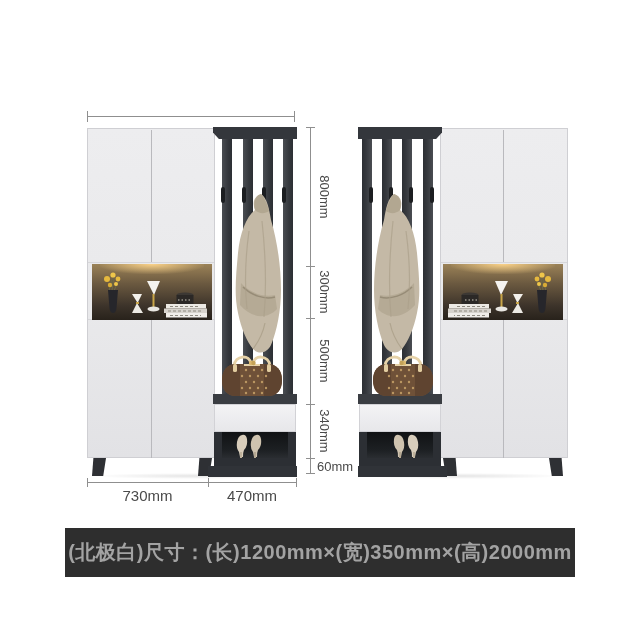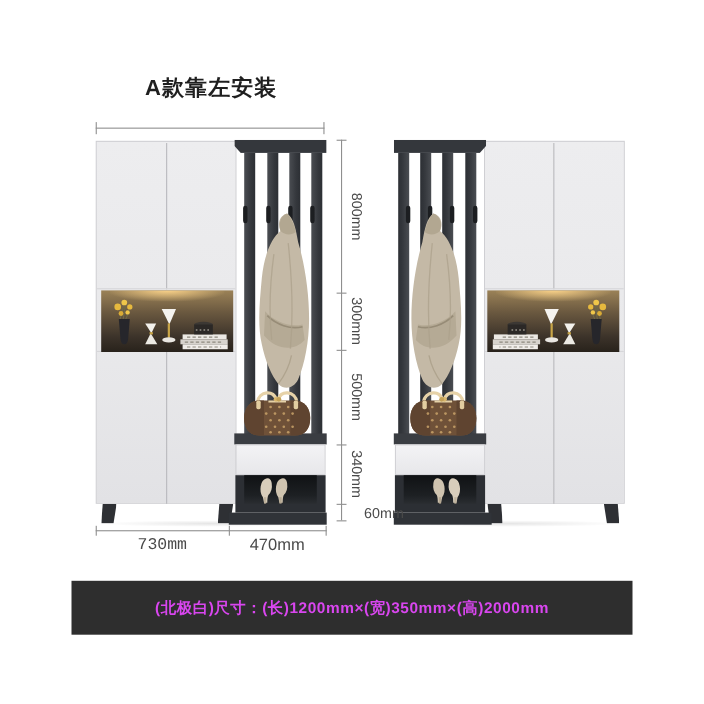--- a/index.html
+++ b/index.html
@@ -80,7 +80,6 @@
 
 <div class="canvas">
 
-  <div class="title title-a">A款靠左安装</div>
 
   <div class="dim-line" style="left:87px;top:116px;width:208px;height:1px;"></div>
   <div class="dim-line" style="left:87px;top:111px;width:1px;height:11px;"></div>

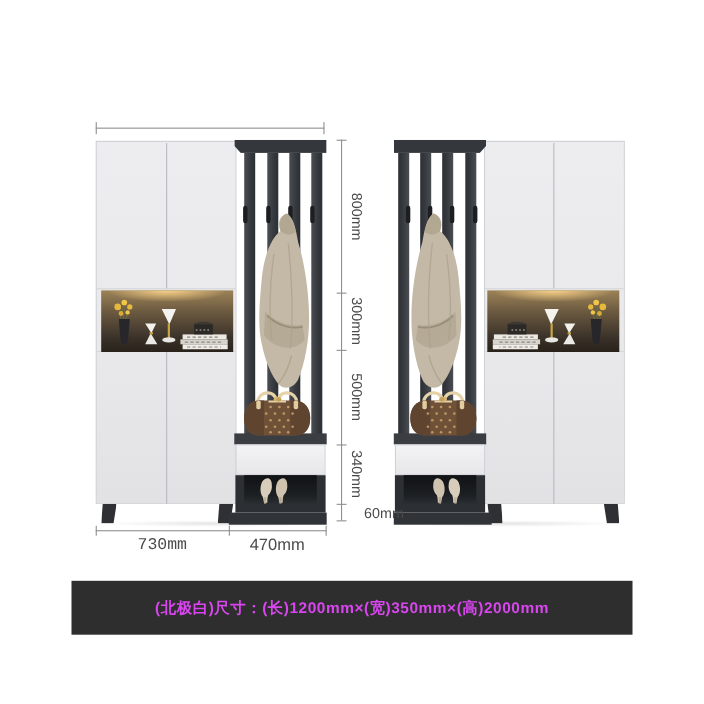--- a/index.html
+++ b/index.html
@@ -319,7 +319,7 @@
     <div class="vlab" style="top:165px;">300mm</div>
     <div class="vlab" style="top:234px;">500mm</div>
     <div class="vlab" style="top:304px;">340mm</div>
-    <div class="hlab" style="top:339px;margin-left:14px;">60mm</div>
+    <div class="hlab" style="top:339px;">60mm</div>
   </div>
 
   <div class="bdim">

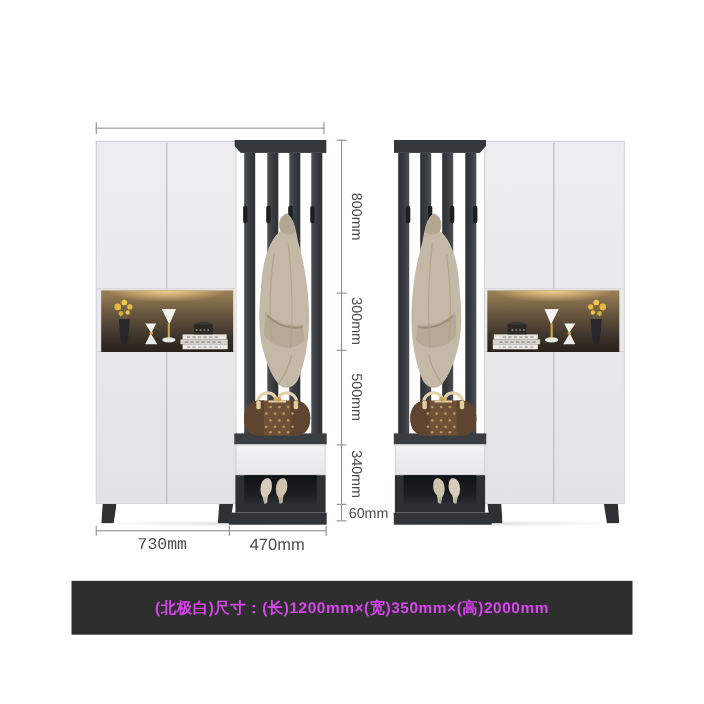--- a/index.html
+++ b/index.html
@@ -327,7 +327,7 @@
     <div class="tick" style="left:0;"></div>
     <div class="tick" style="left:121px;"></div>
     <div class="tick" style="left:209px;"></div>
-    <div class="lab" style="left:0;width:121px;font-family:Liberation Mono, monospace;">730mm</div>
+    <div class="lab" style="left:0;width:121px;">730mm</div>
     <div class="lab" style="left:121px;width:88px;">470mm</div>
   </div>
 

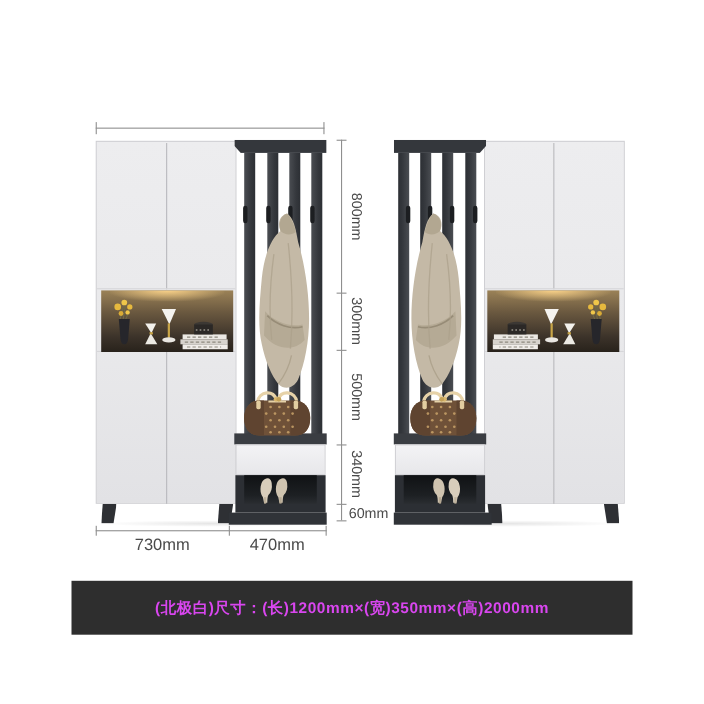--- a/index.html
+++ b/index.html
@@ -73,7 +73,7 @@
   
   .footer-bar{position:absolute;left:65px;top:528px;width:510px;height:49px;background:#2e2e2e;}
   .footer-bar .txt{width:100%;height:100%;display:flex;align-items:center;justify-content:center;
-                   color:#d946ef;font-size:14px;font-weight:700;letter-spacing:.5px;white-space:nowrap;}
+                   color:#a3a3a3;font-size:20px;font-weight:700;letter-spacing:.5px;white-space:nowrap;}
 </style>
 </head>
 <body>

